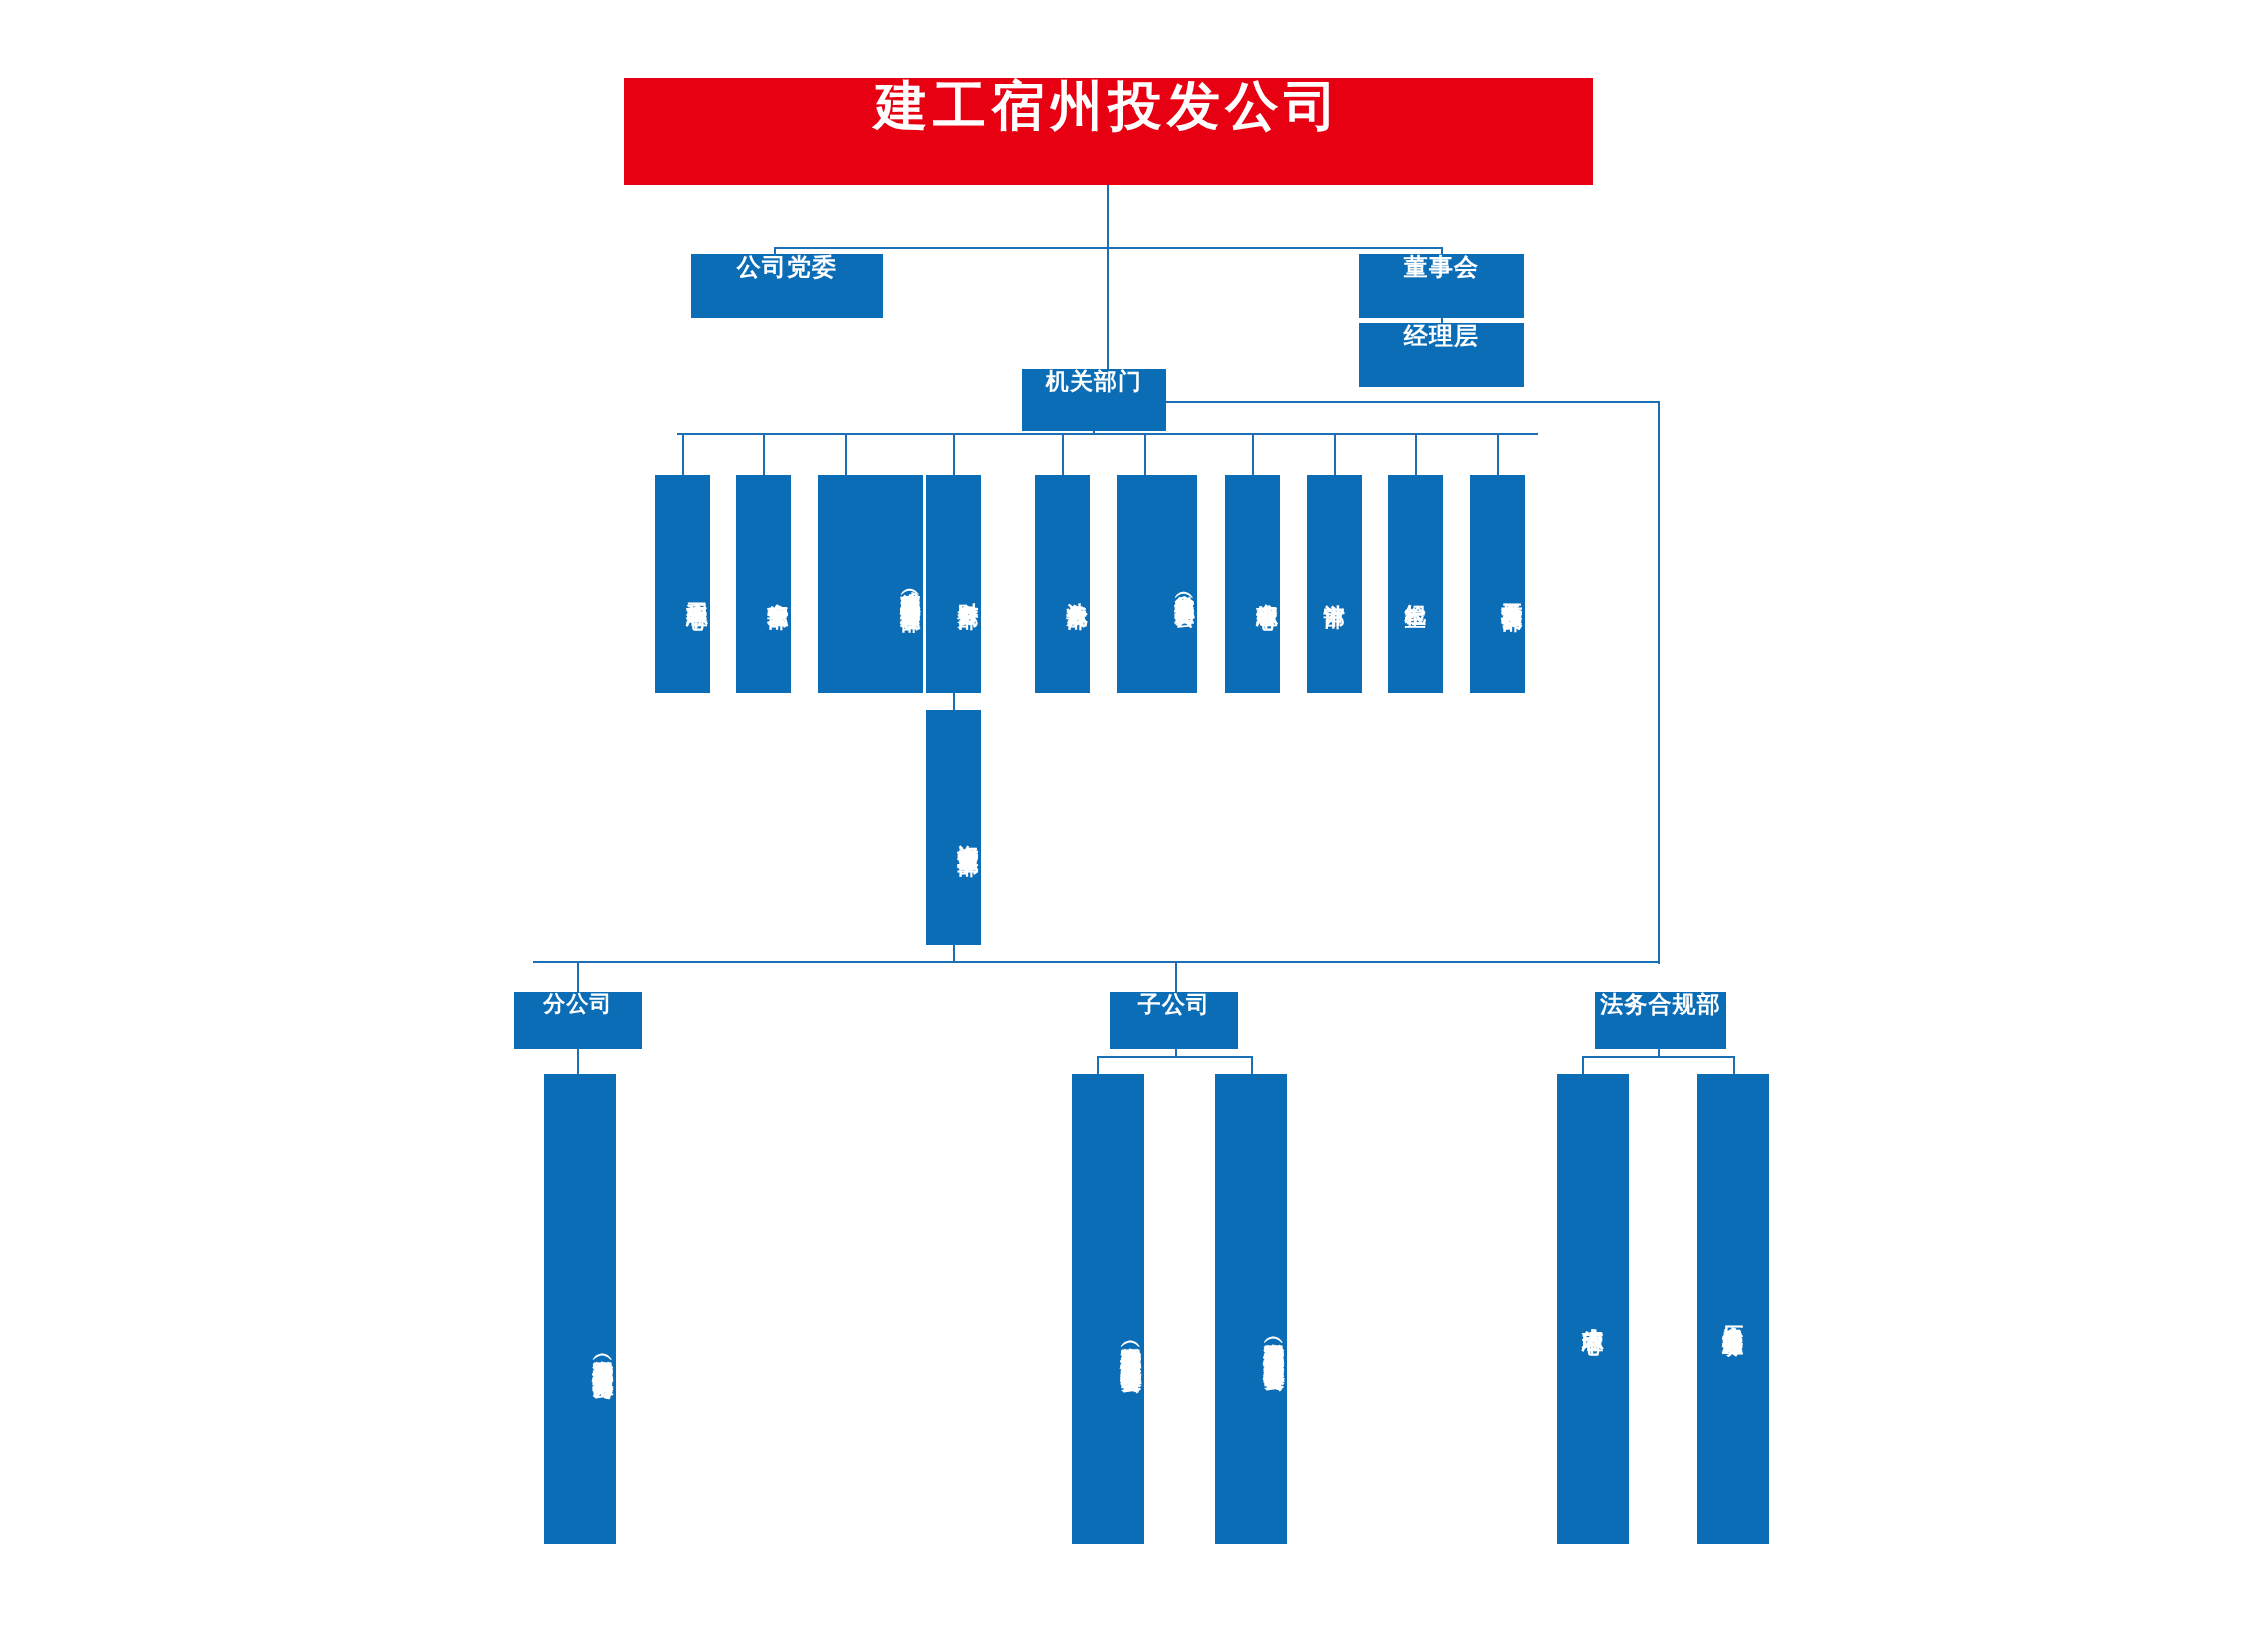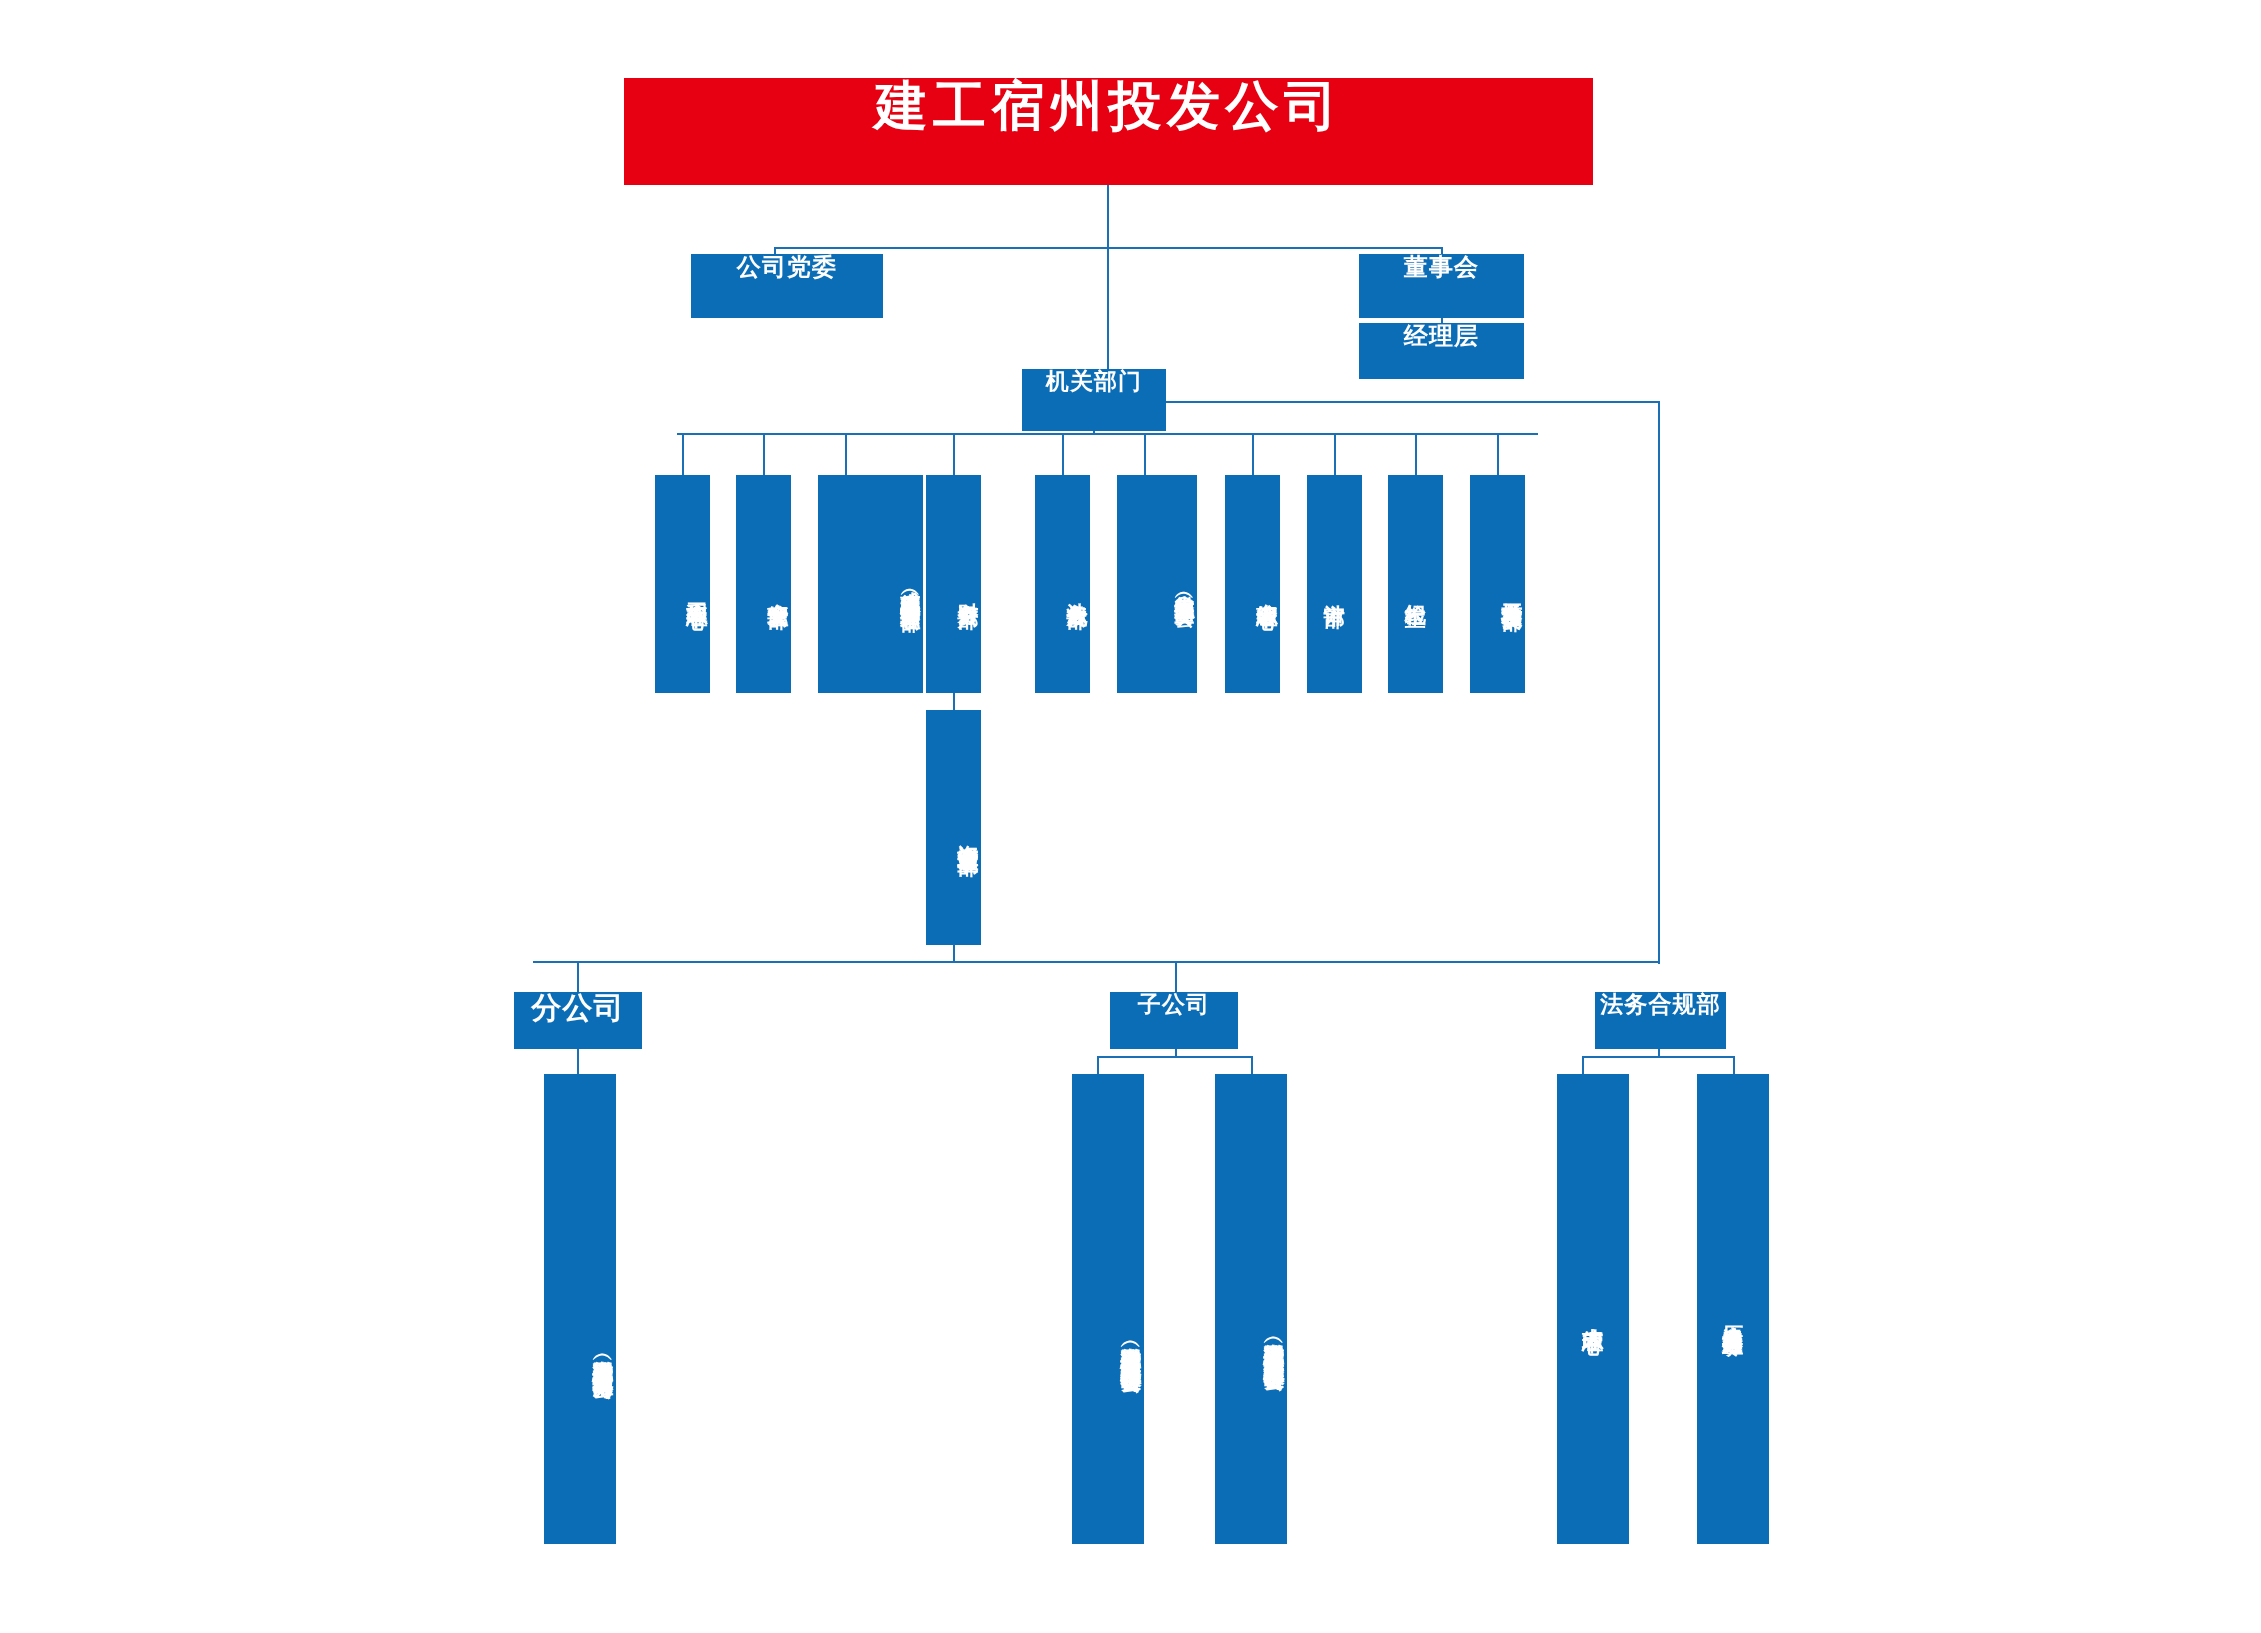--- a/index.html
+++ b/index.html
@@ -80,7 +80,7 @@
 
   <div class="ln lnv" style="left: 1441px; top: 318px; width: 1.7px; height: 22.6px; background: rgb(26, 111, 181);"></div>
 
-  <div class="node blue h-node" style="left: 1359px; top: 323px; width: 165px; height: 56px; font-size: 24px; background: rgb(12, 109, 183);">
+  <div class="node blue h-node" style="left: 1359px; top: 323px; width: 165px; height: 64px; font-size: 24px; background: rgb(12, 109, 183);">
     <span>经理层</span>
   </div>
 

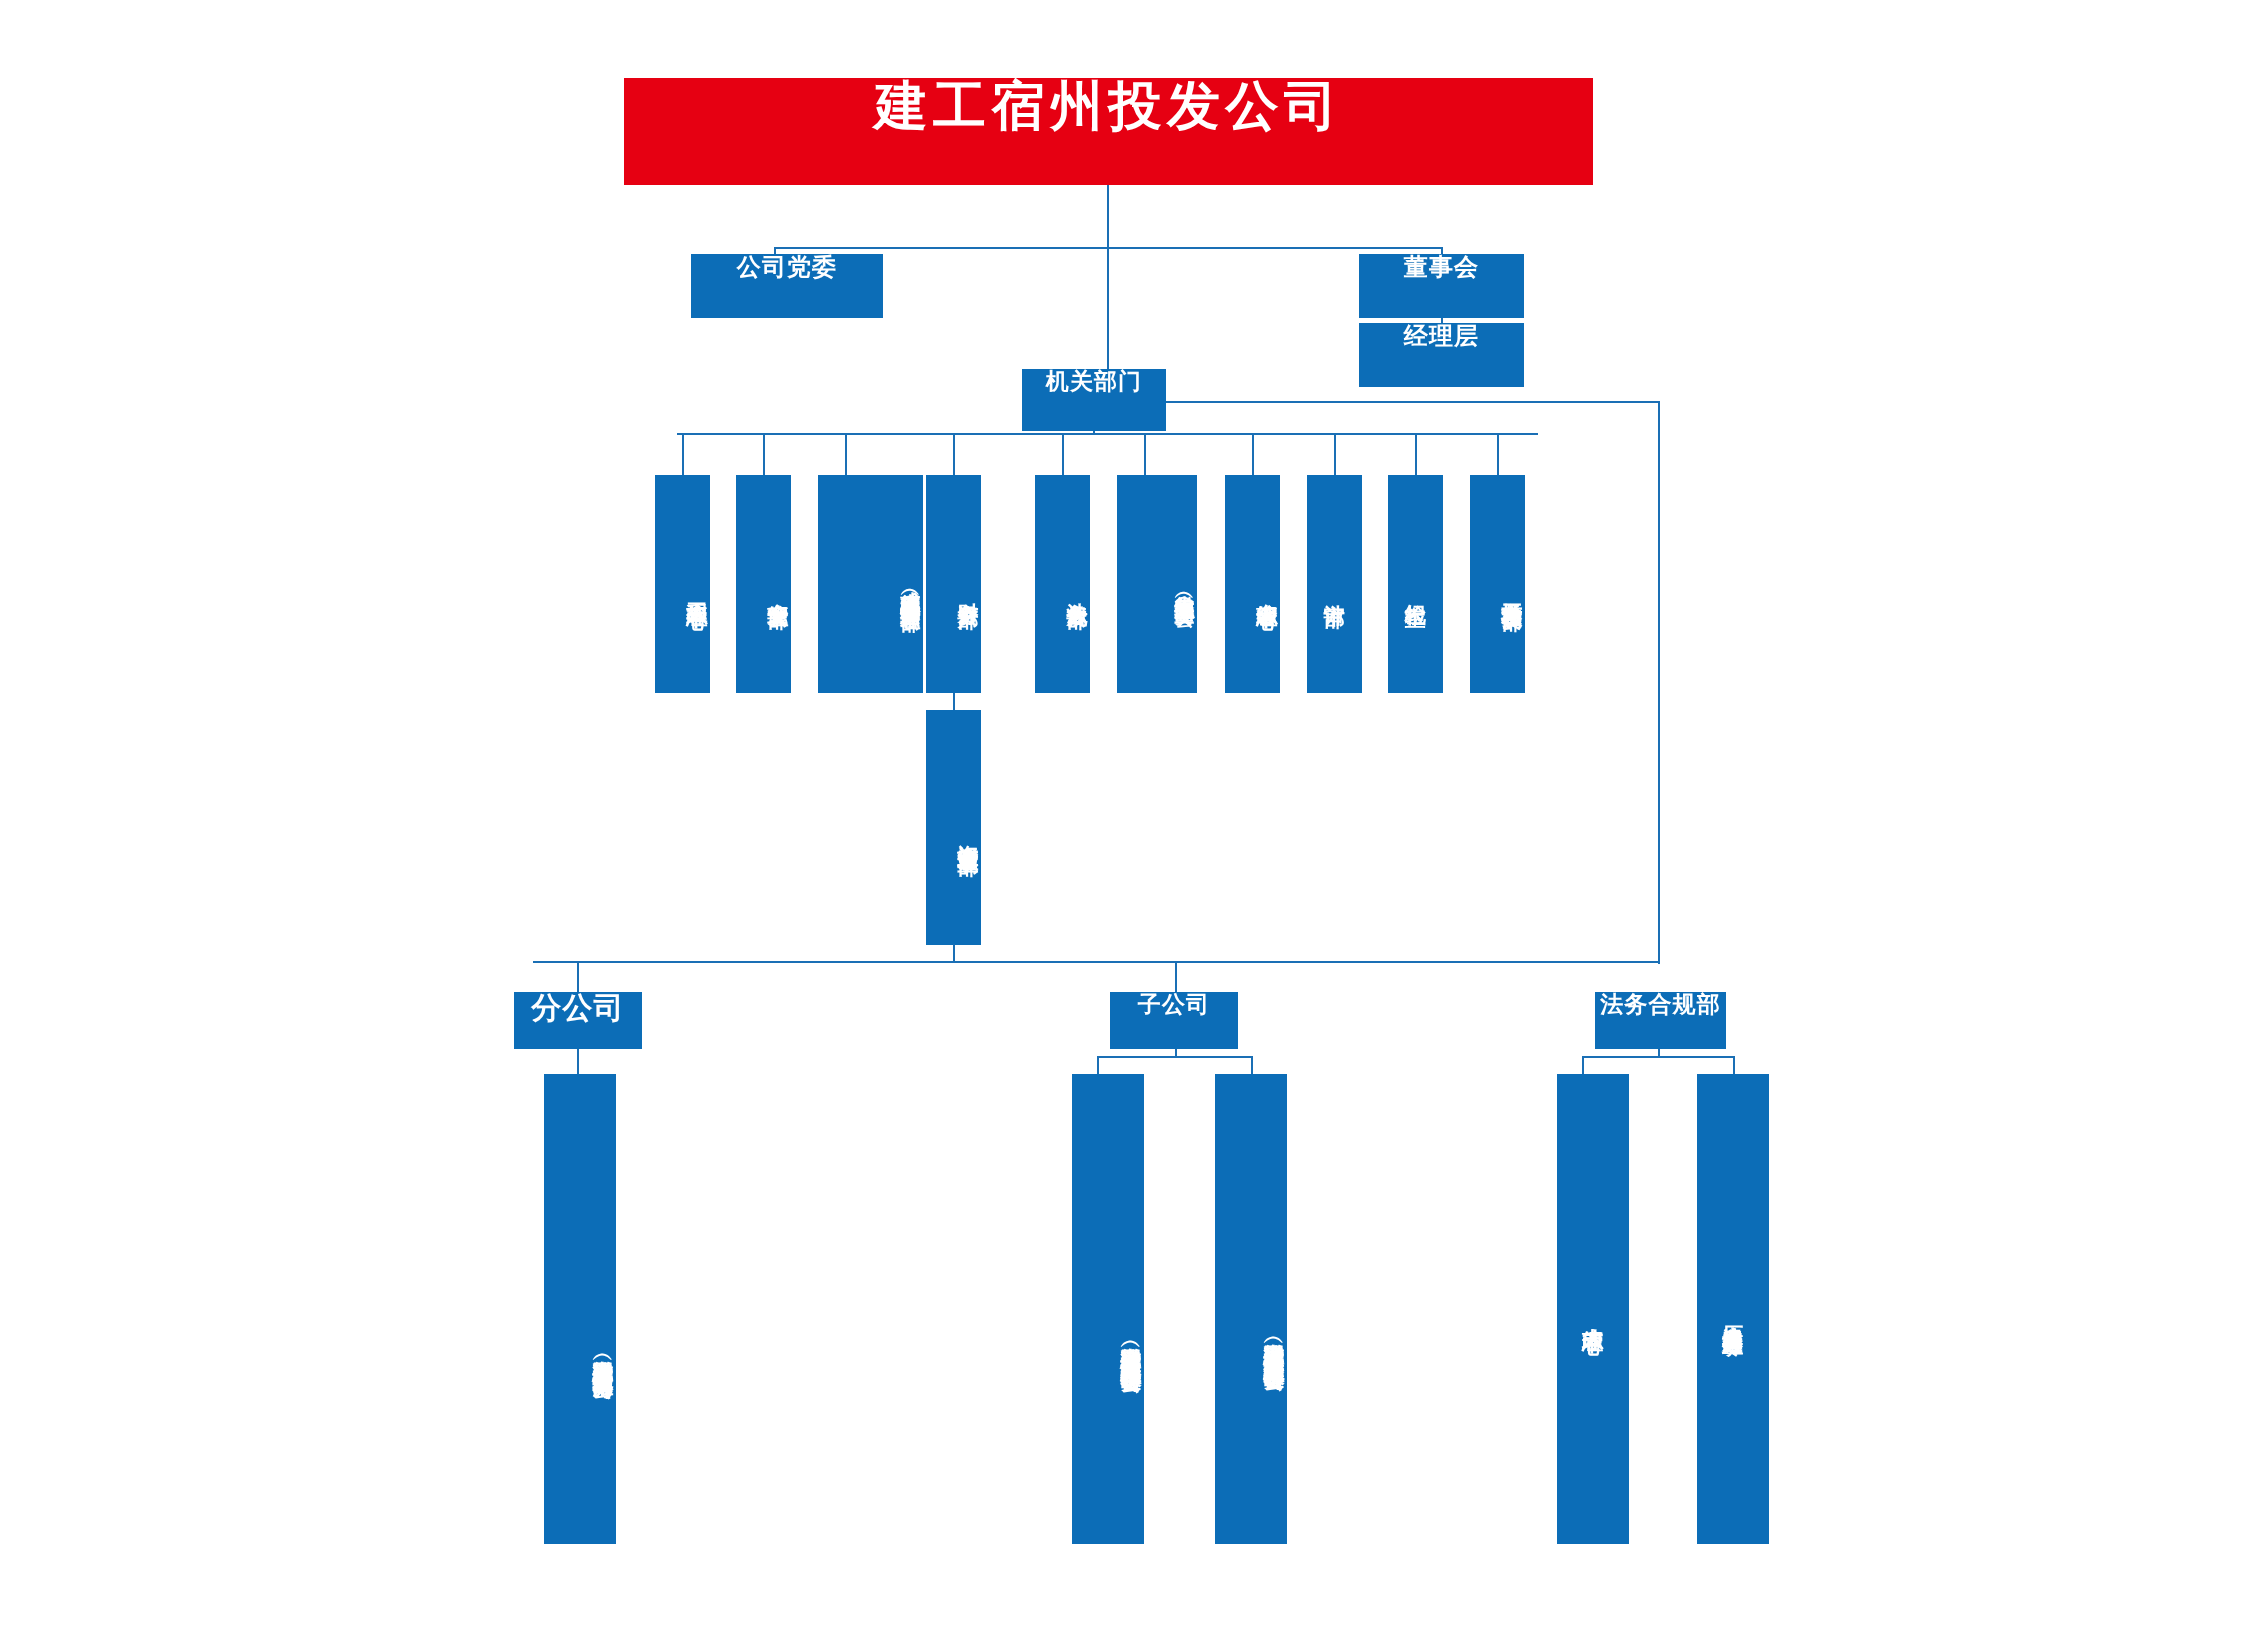--- a/index.html
+++ b/index.html
@@ -160,7 +160,7 @@
   <div class="ln lnh thick" style="left: 533px; top: 961px; width: 1127px; height: 2.2px; background: rgb(26, 111, 181);"></div>
 
   <div class="ln lnv" style="left: 577px; top: 961px; width: 1.7px; height: 34px; background: rgb(26, 111, 181);"></div>
-  <div class="node blue h-node" style="left: 514px; top: 992px; width: 128px; height: 57px; font-size: 30px; background: rgb(12, 109, 183);">
+  <div class="node blue h-node" style="left: 514px; top: 992px; width: 128px; height: 57px; font-size: 22px; background: rgb(12, 109, 183);">
     <span>分公司</span>
   </div>
   <div class="ln lnv" style="left: 577px; top: 1049px; width: 1.7px; height: 27.5px; background: rgb(26, 111, 181);"></div>

